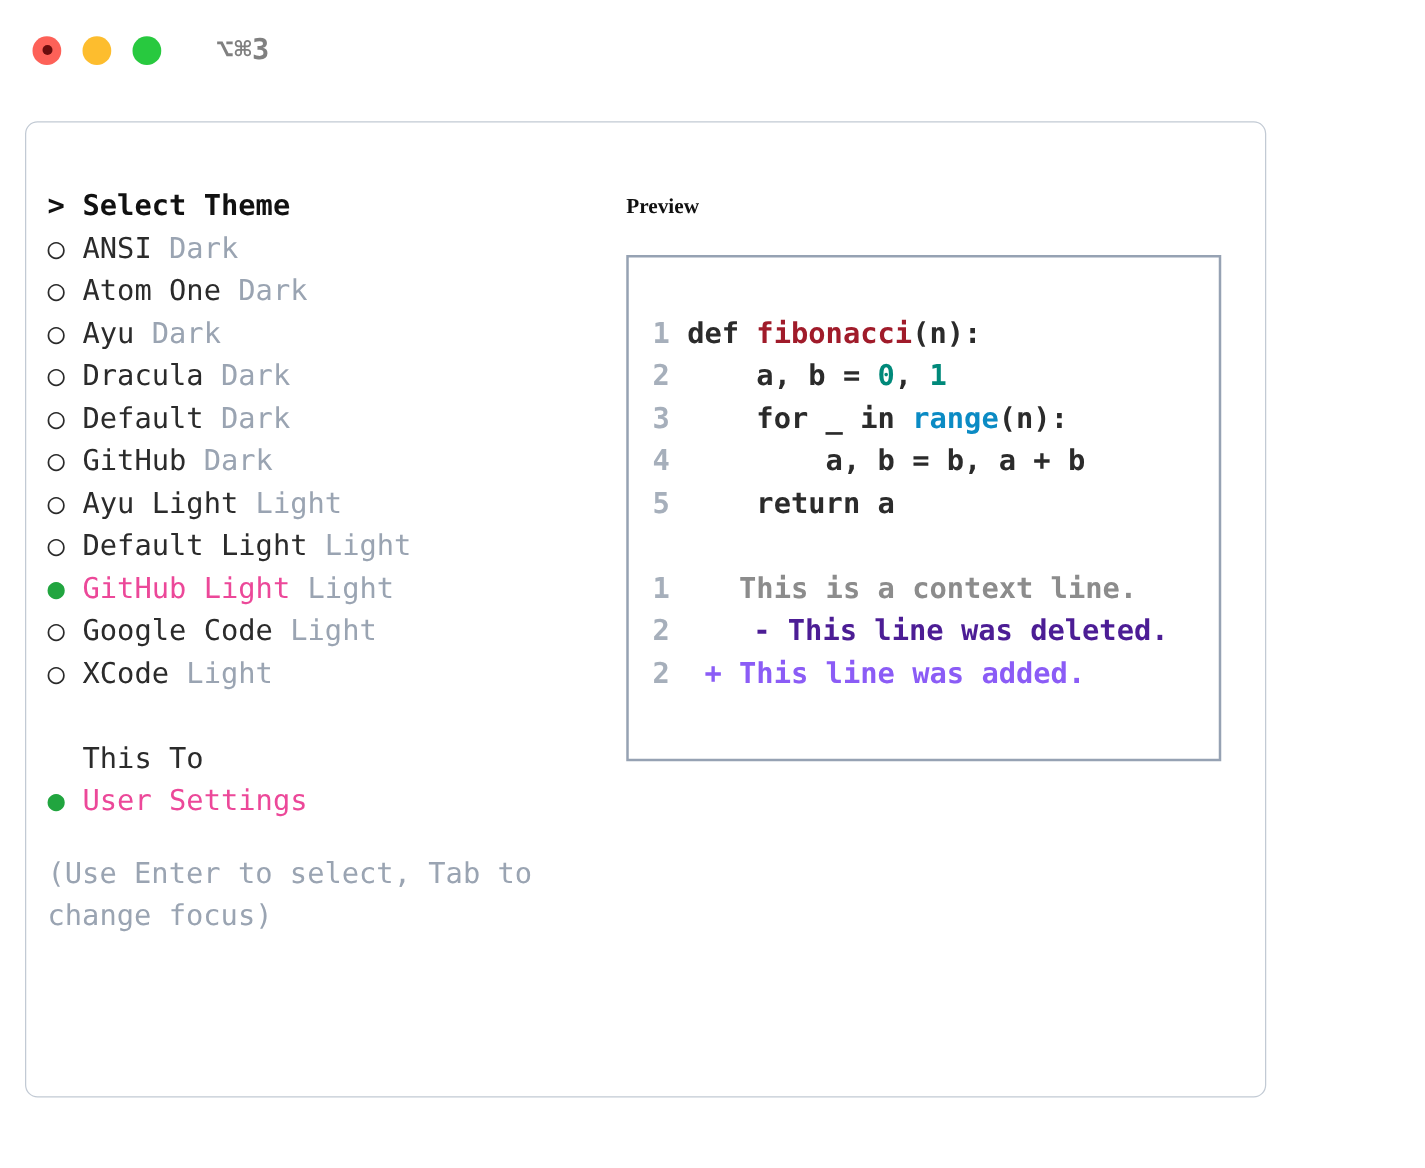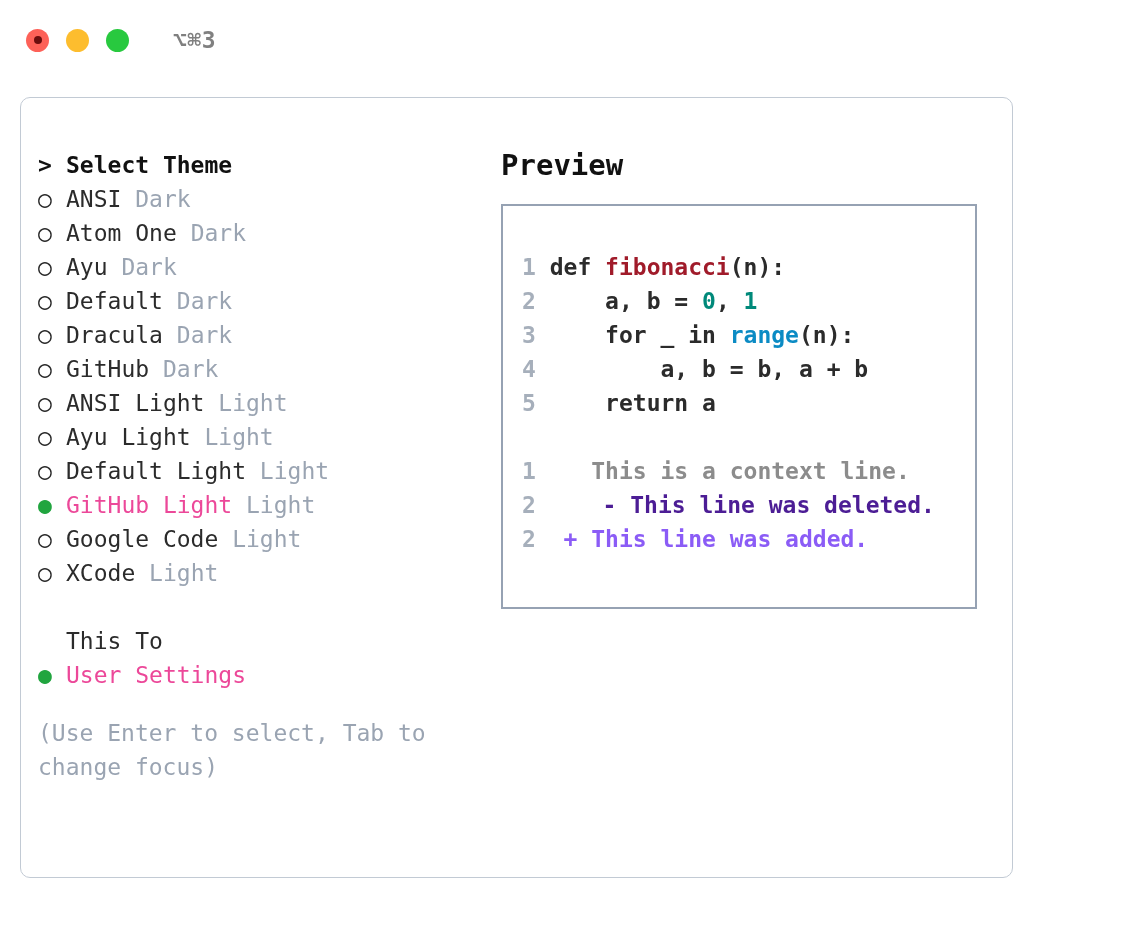--- a/index.html
+++ b/index.html
@@ -134,11 +134,12 @@
     width: 490px;
   }
   #preview-title {
-    font-size: 29px;
+    font-size: 17px;
     font-weight: 700;
     color: #111111;
     line-height: 34px;
     white-space: pre;
+    font-family: Liberation Serif, serif;
   }
   #preview-box {
     margin-top: 22px;

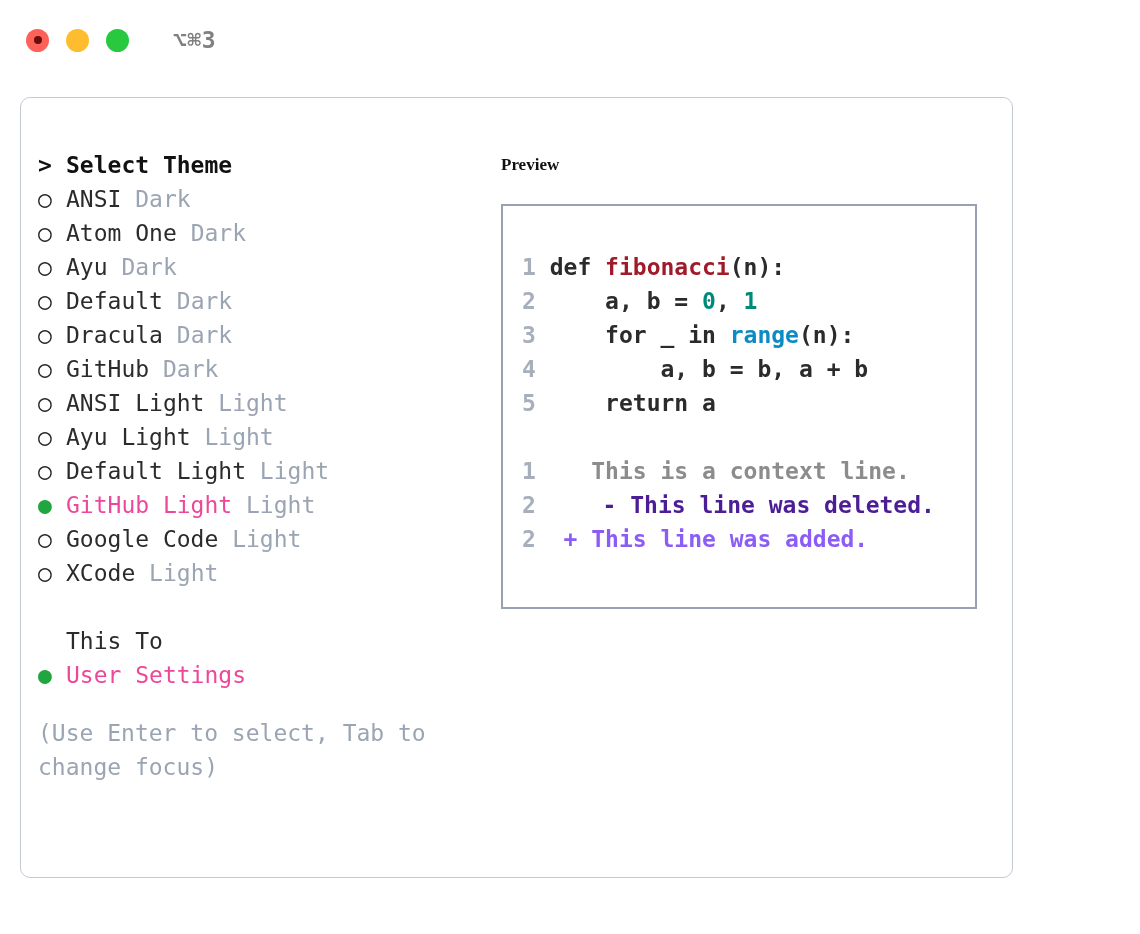--- a/index.html
+++ b/index.html
@@ -194,8 +194,8 @@
             <div class="row"><span class="marker">○</span><span>ANSI</span><span class="tag"> Dark</span></div>
             <div class="row"><span class="marker">○</span><span>Atom One</span><span class="tag"> Dark</span></div>
             <div class="row"><span class="marker">○</span><span>Ayu</span><span class="tag"> Dark</span></div>
+            <div class="row"><span class="marker">○</span><span>Dracula</span><span class="tag"> Dark</span></div>
             <div class="row"><span class="marker">○</span><span>Default</span><span class="tag"> Dark</span></div>
-            <div class="row"><span class="marker">○</span><span>Dracula</span><span class="tag"> Dark</span></div>
             <div class="row"><span class="marker">○</span><span>GitHub</span><span class="tag"> Dark</span></div>
             <div class="row"><span class="marker">○</span><span>ANSI Light</span><span class="tag"> Light</span></div>
             <div class="row"><span class="marker">○</span><span>Ayu Light</span><span class="tag"> Light</span></div>

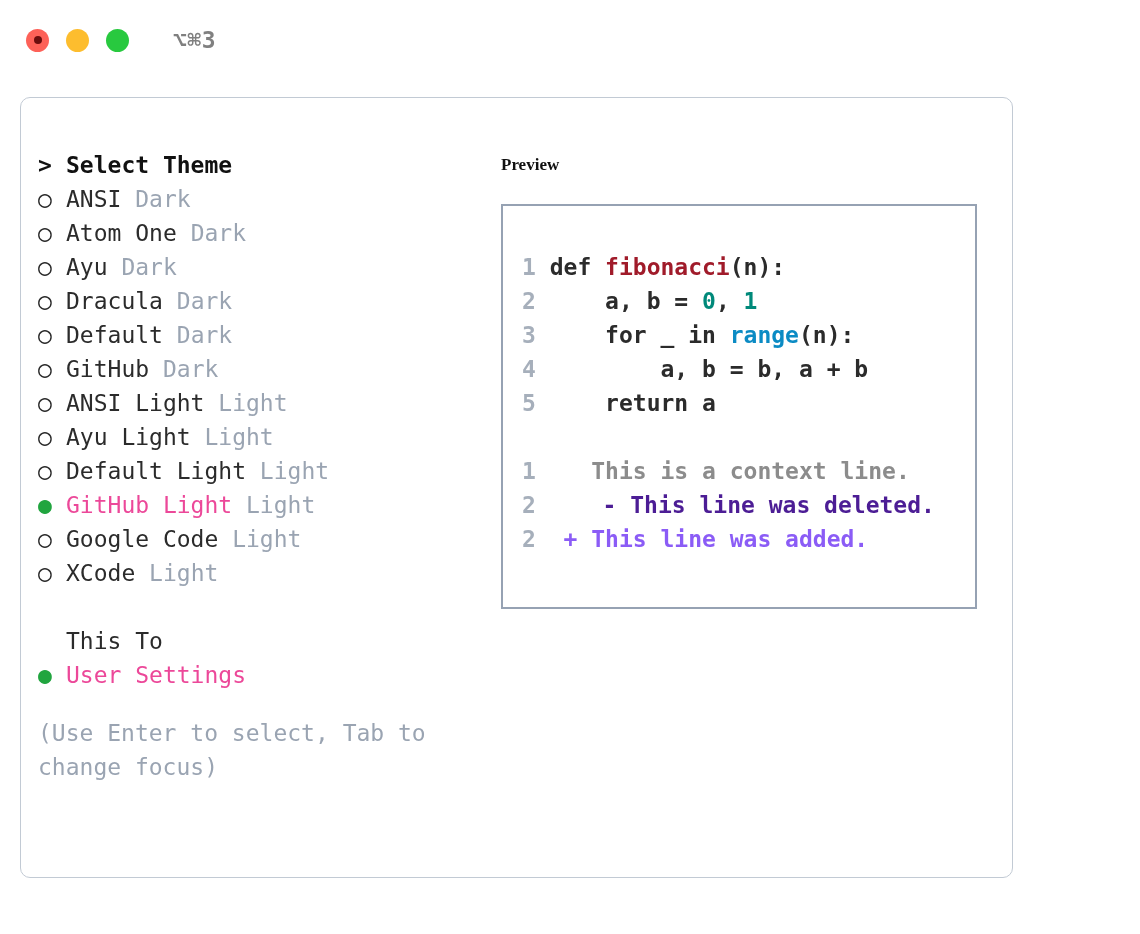--- a/index.html
+++ b/index.html
@@ -197,7 +197,6 @@
             <div class="row"><span class="marker">○</span><span>Dracula</span><span class="tag"> Dark</span></div>
             <div class="row"><span class="marker">○</span><span>Default</span><span class="tag"> Dark</span></div>
             <div class="row"><span class="marker">○</span><span>GitHub</span><span class="tag"> Dark</span></div>
-            <div class="row"><span class="marker">○</span><span>ANSI Light</span><span class="tag"> Light</span></div>
             <div class="row"><span class="marker">○</span><span>Ayu Light</span><span class="tag"> Light</span></div>
             <div class="row"><span class="marker">○</span><span>Default Light</span><span class="tag"> Light</span></div>
             <div class="row"><span class="marker bullet-filled">●</span><span class="name-selected">GitHub Light</span><span class="tag"> Light</span></div>

